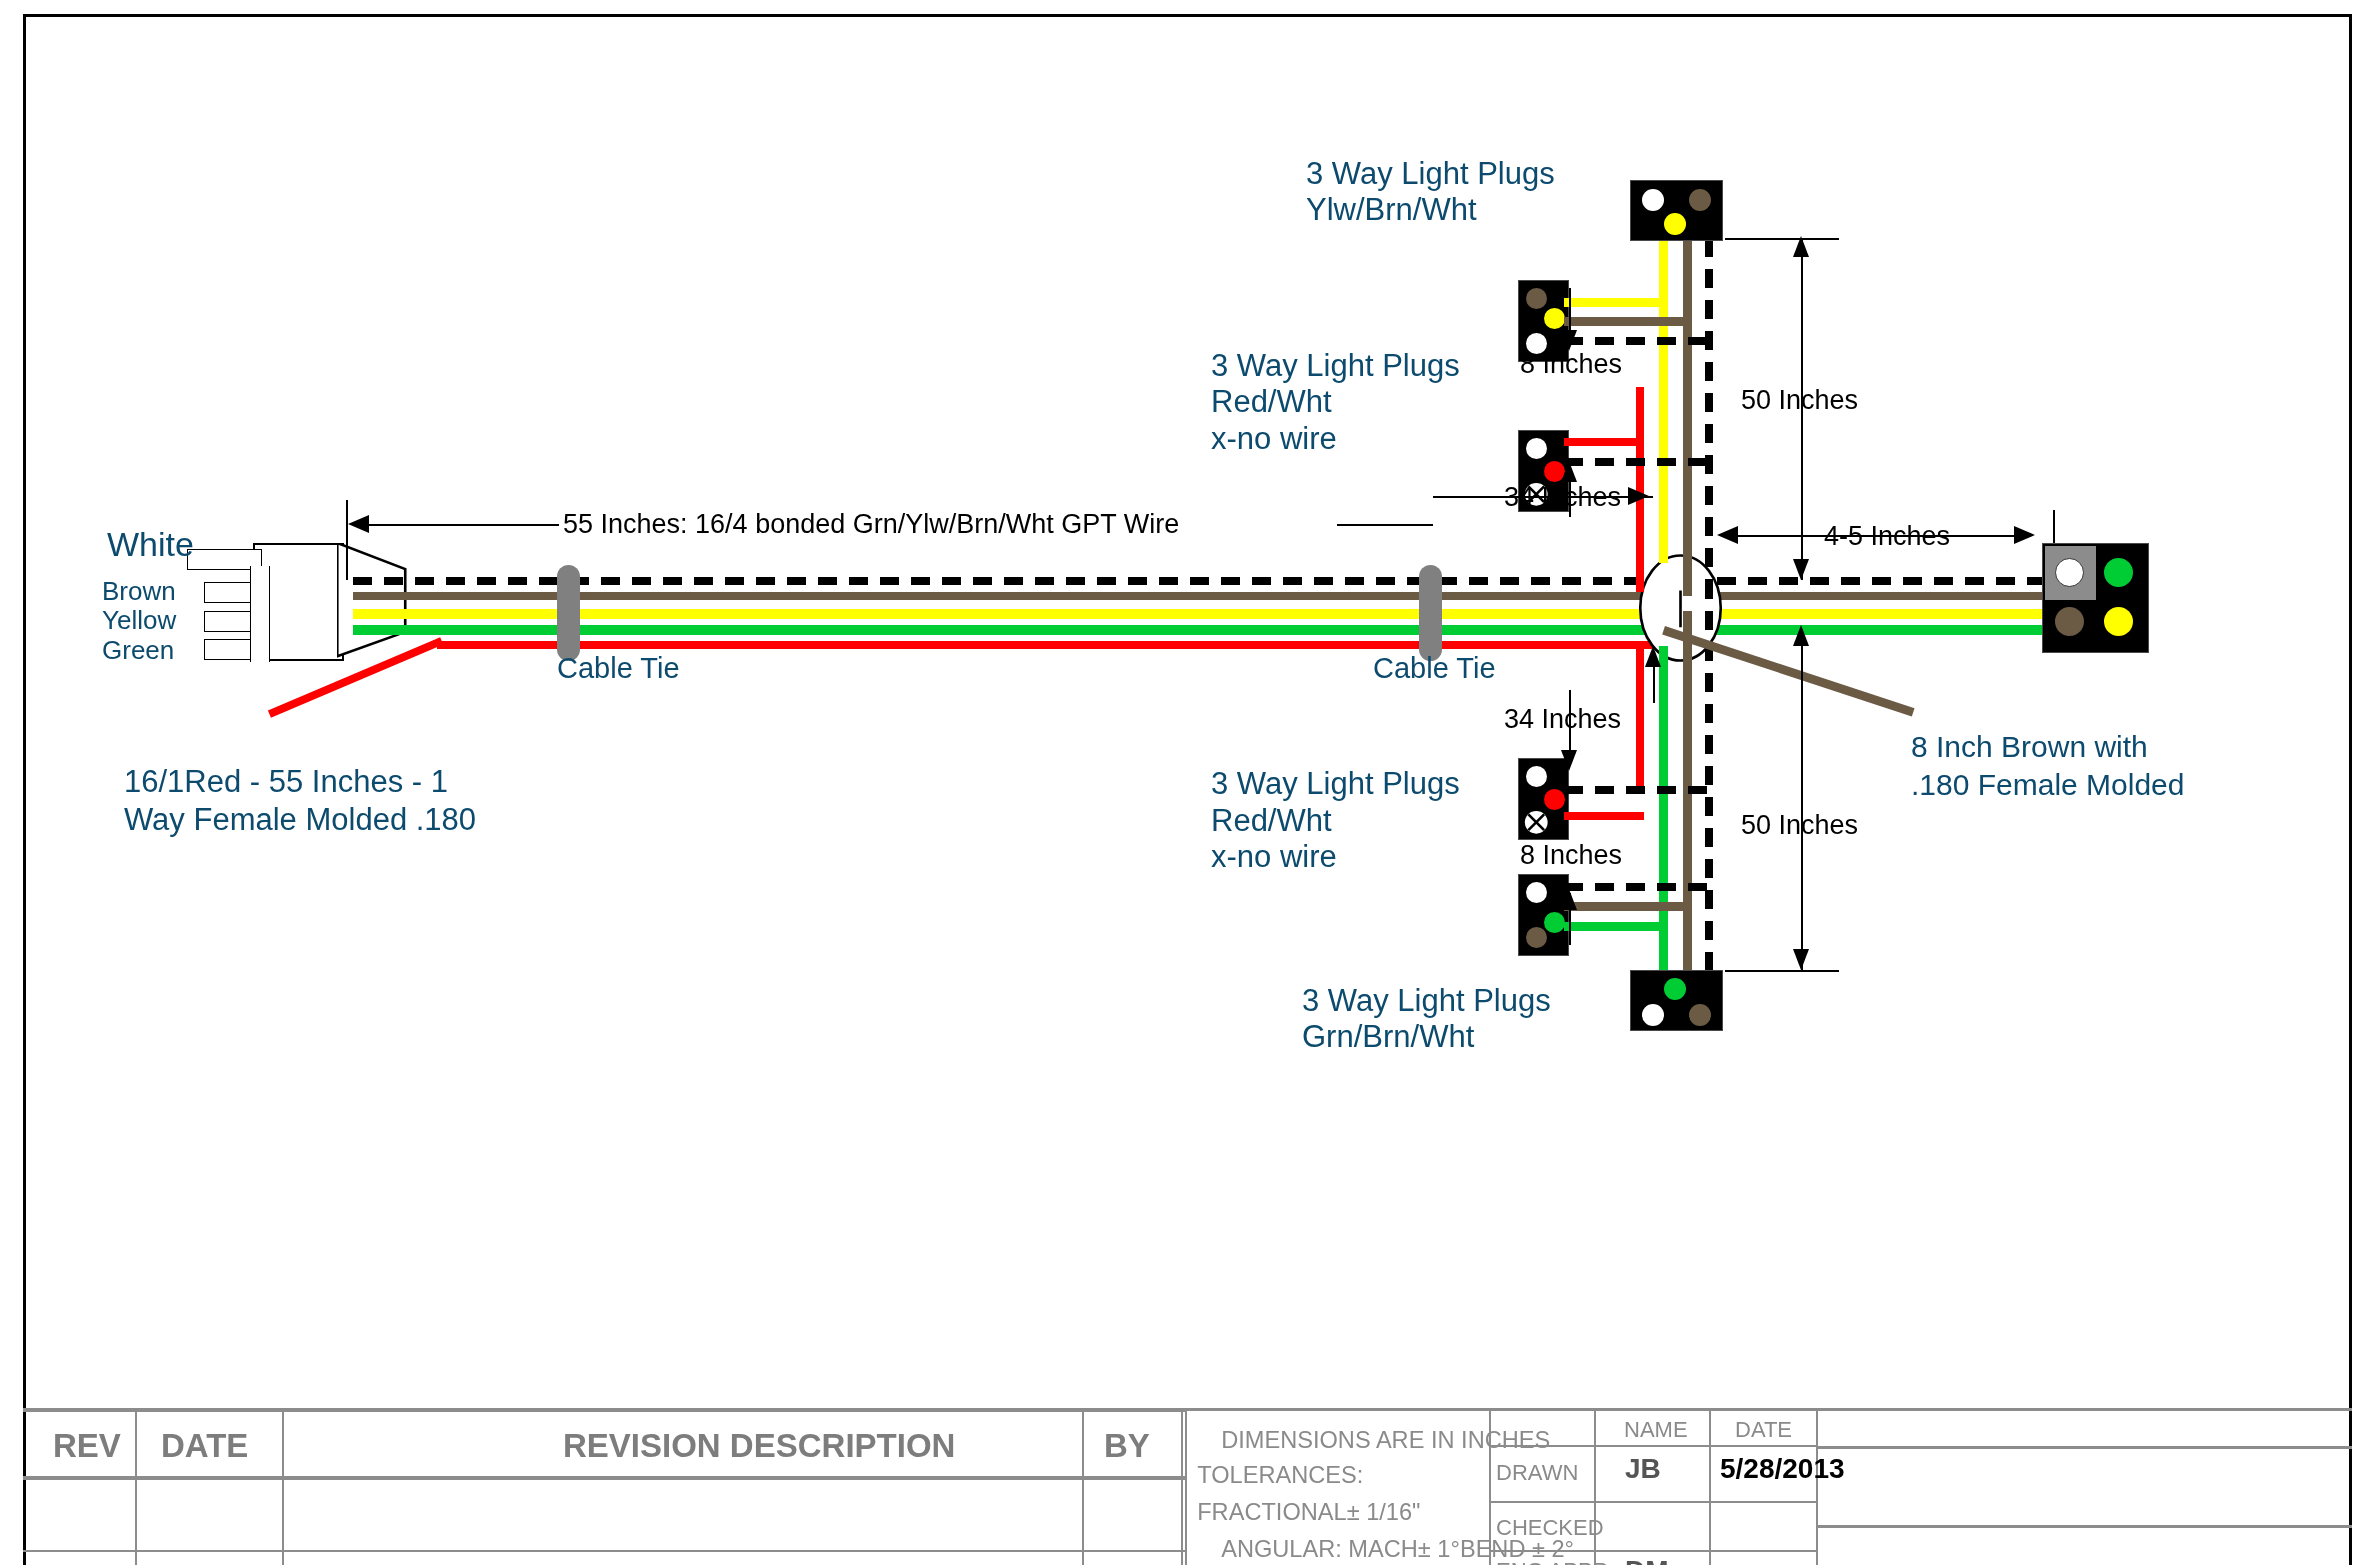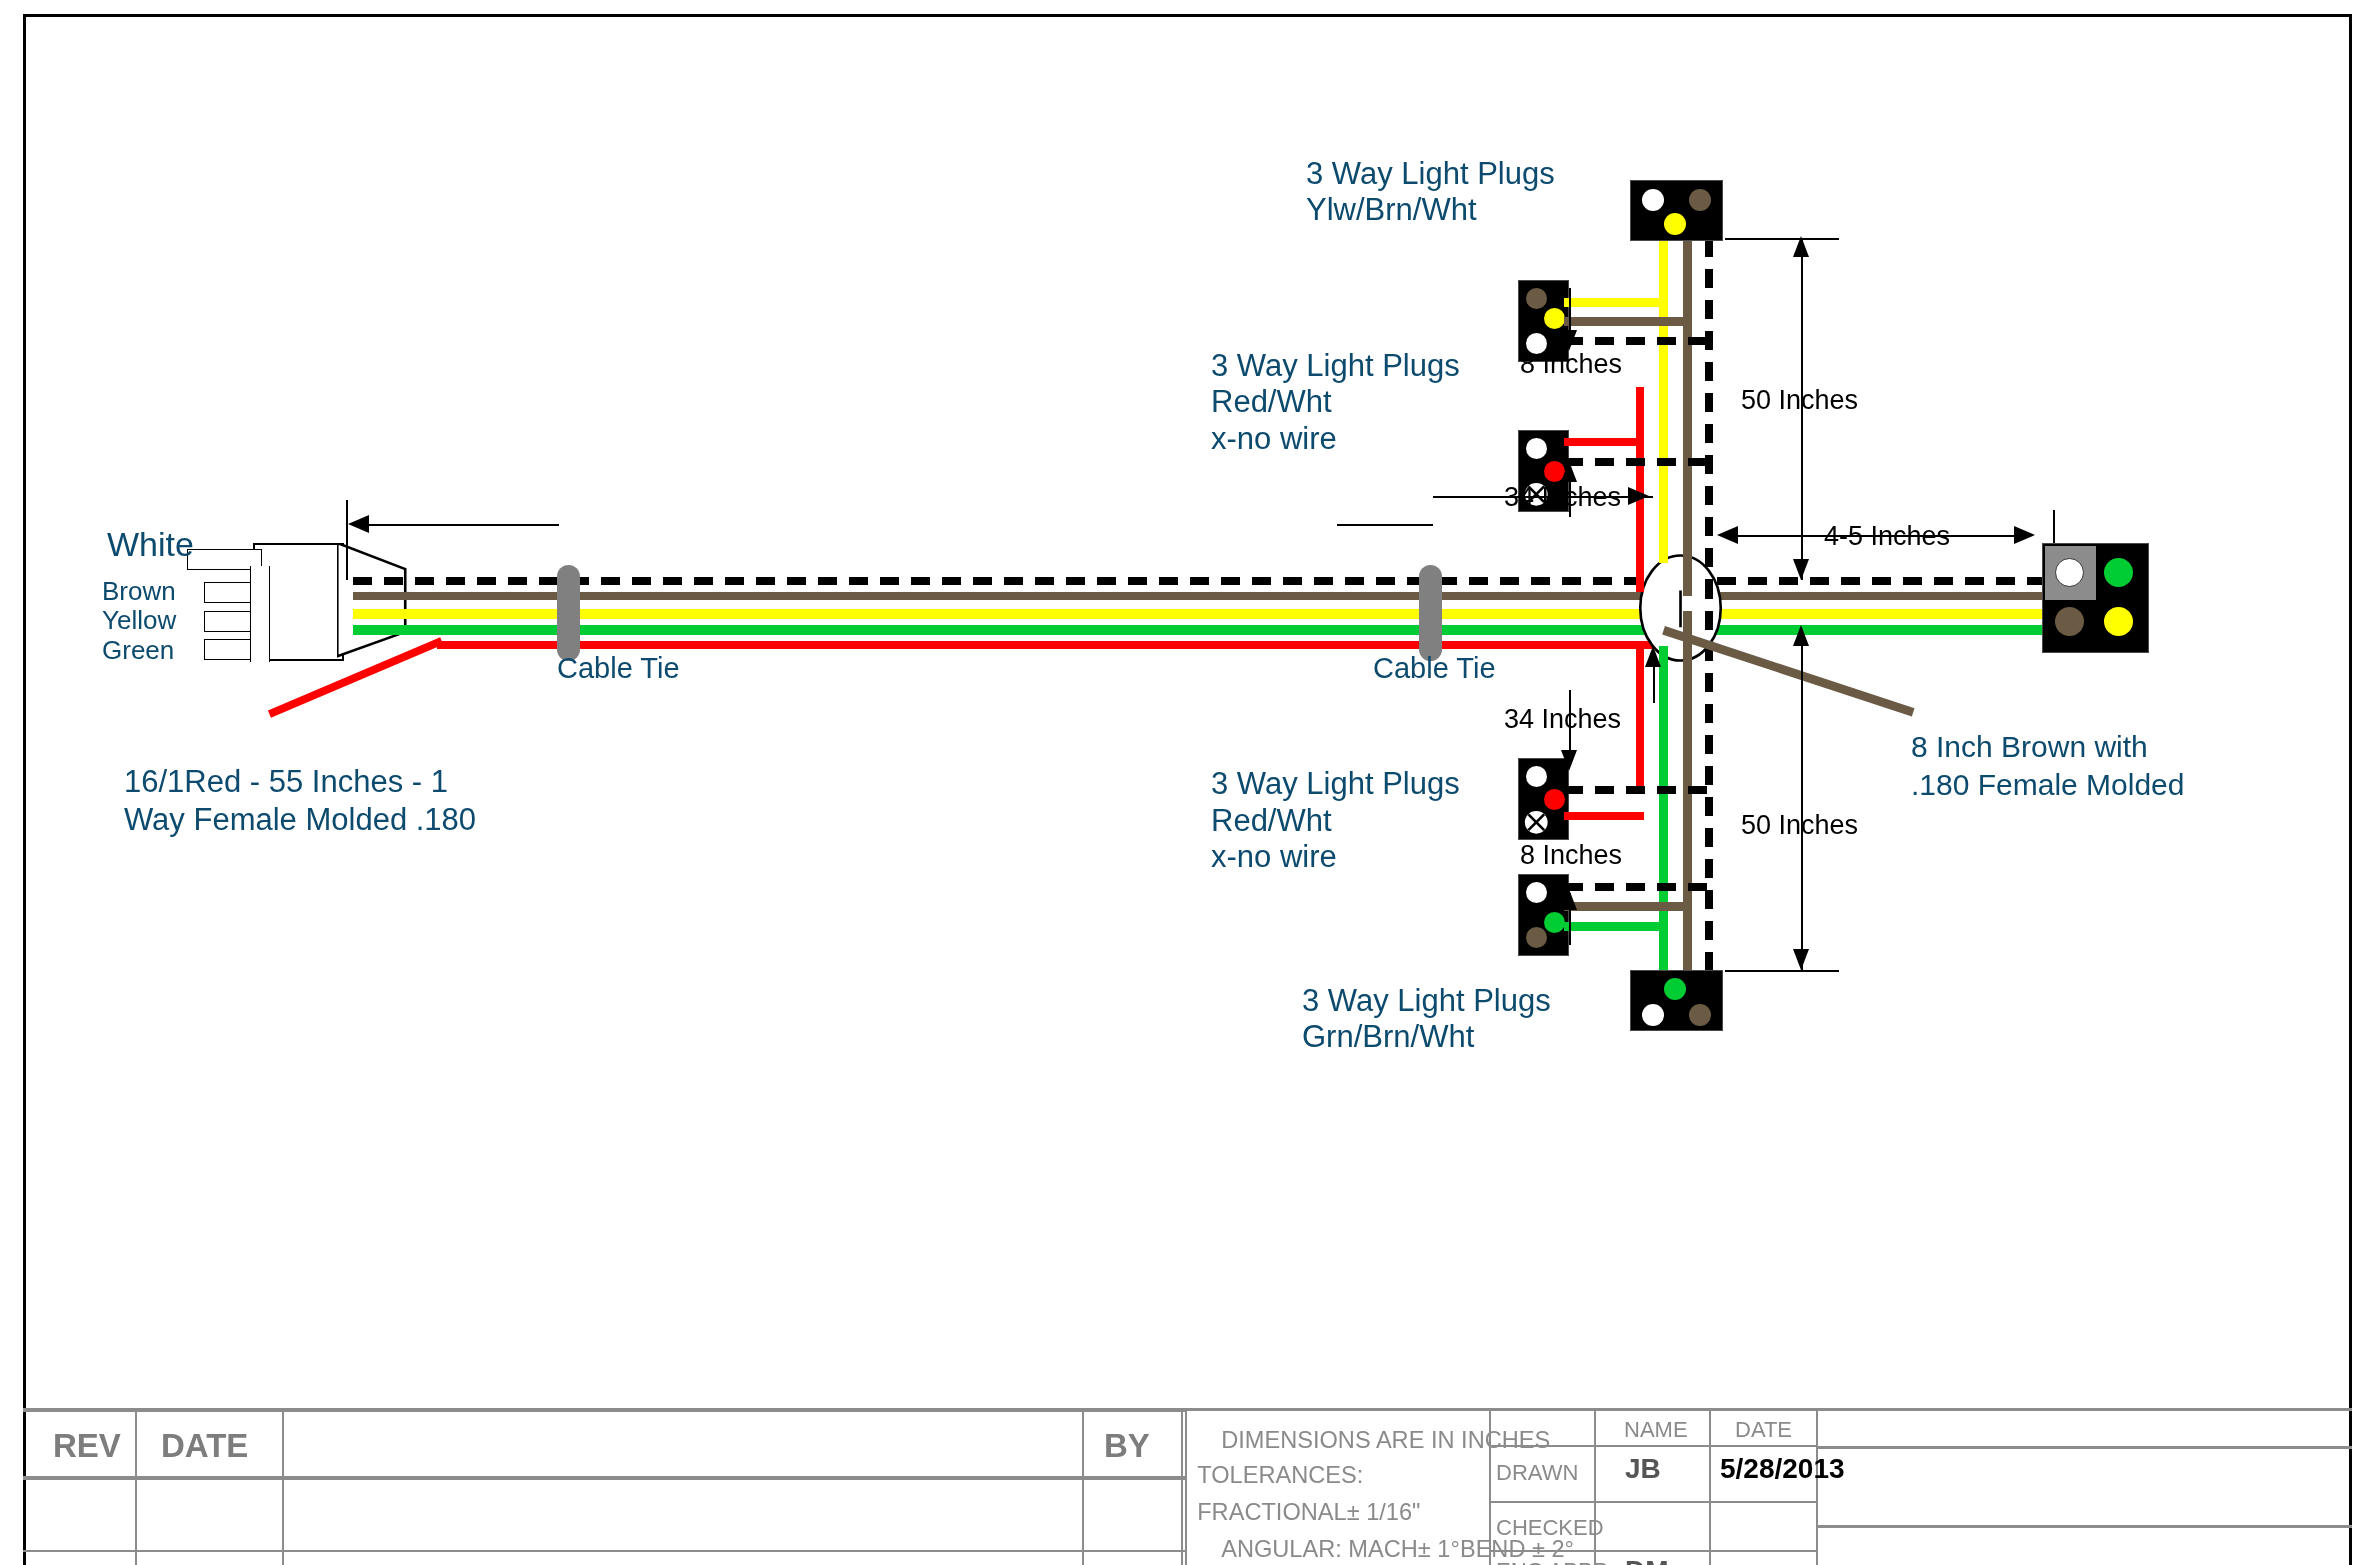--- a/index.html
+++ b/index.html
@@ -74,6 +74,7 @@
   <div class="thin" style="left:367px;top:524px;width:192px;height:1.7px;"></div>
   <div class="arrL" style="left:348px;top:515px;"></div>
   <div class="thin" style="left:1337px;top:524px;width:96px;height:1.7px;"></div>
+  <div class="dimtxt" style="left:563px;top:509px;">55 Inches: 16/4 bonded Grn/Ylw/Brn/Wht GPT Wire</div>
 
   <div class="lbl" style="left:124px;top:764px;font-size:31px;">16/1Red - 55 Inches - 1</div>
   <div class="lbl" style="left:124px;top:802px;font-size:31px;">Way Female Molded .180</div>

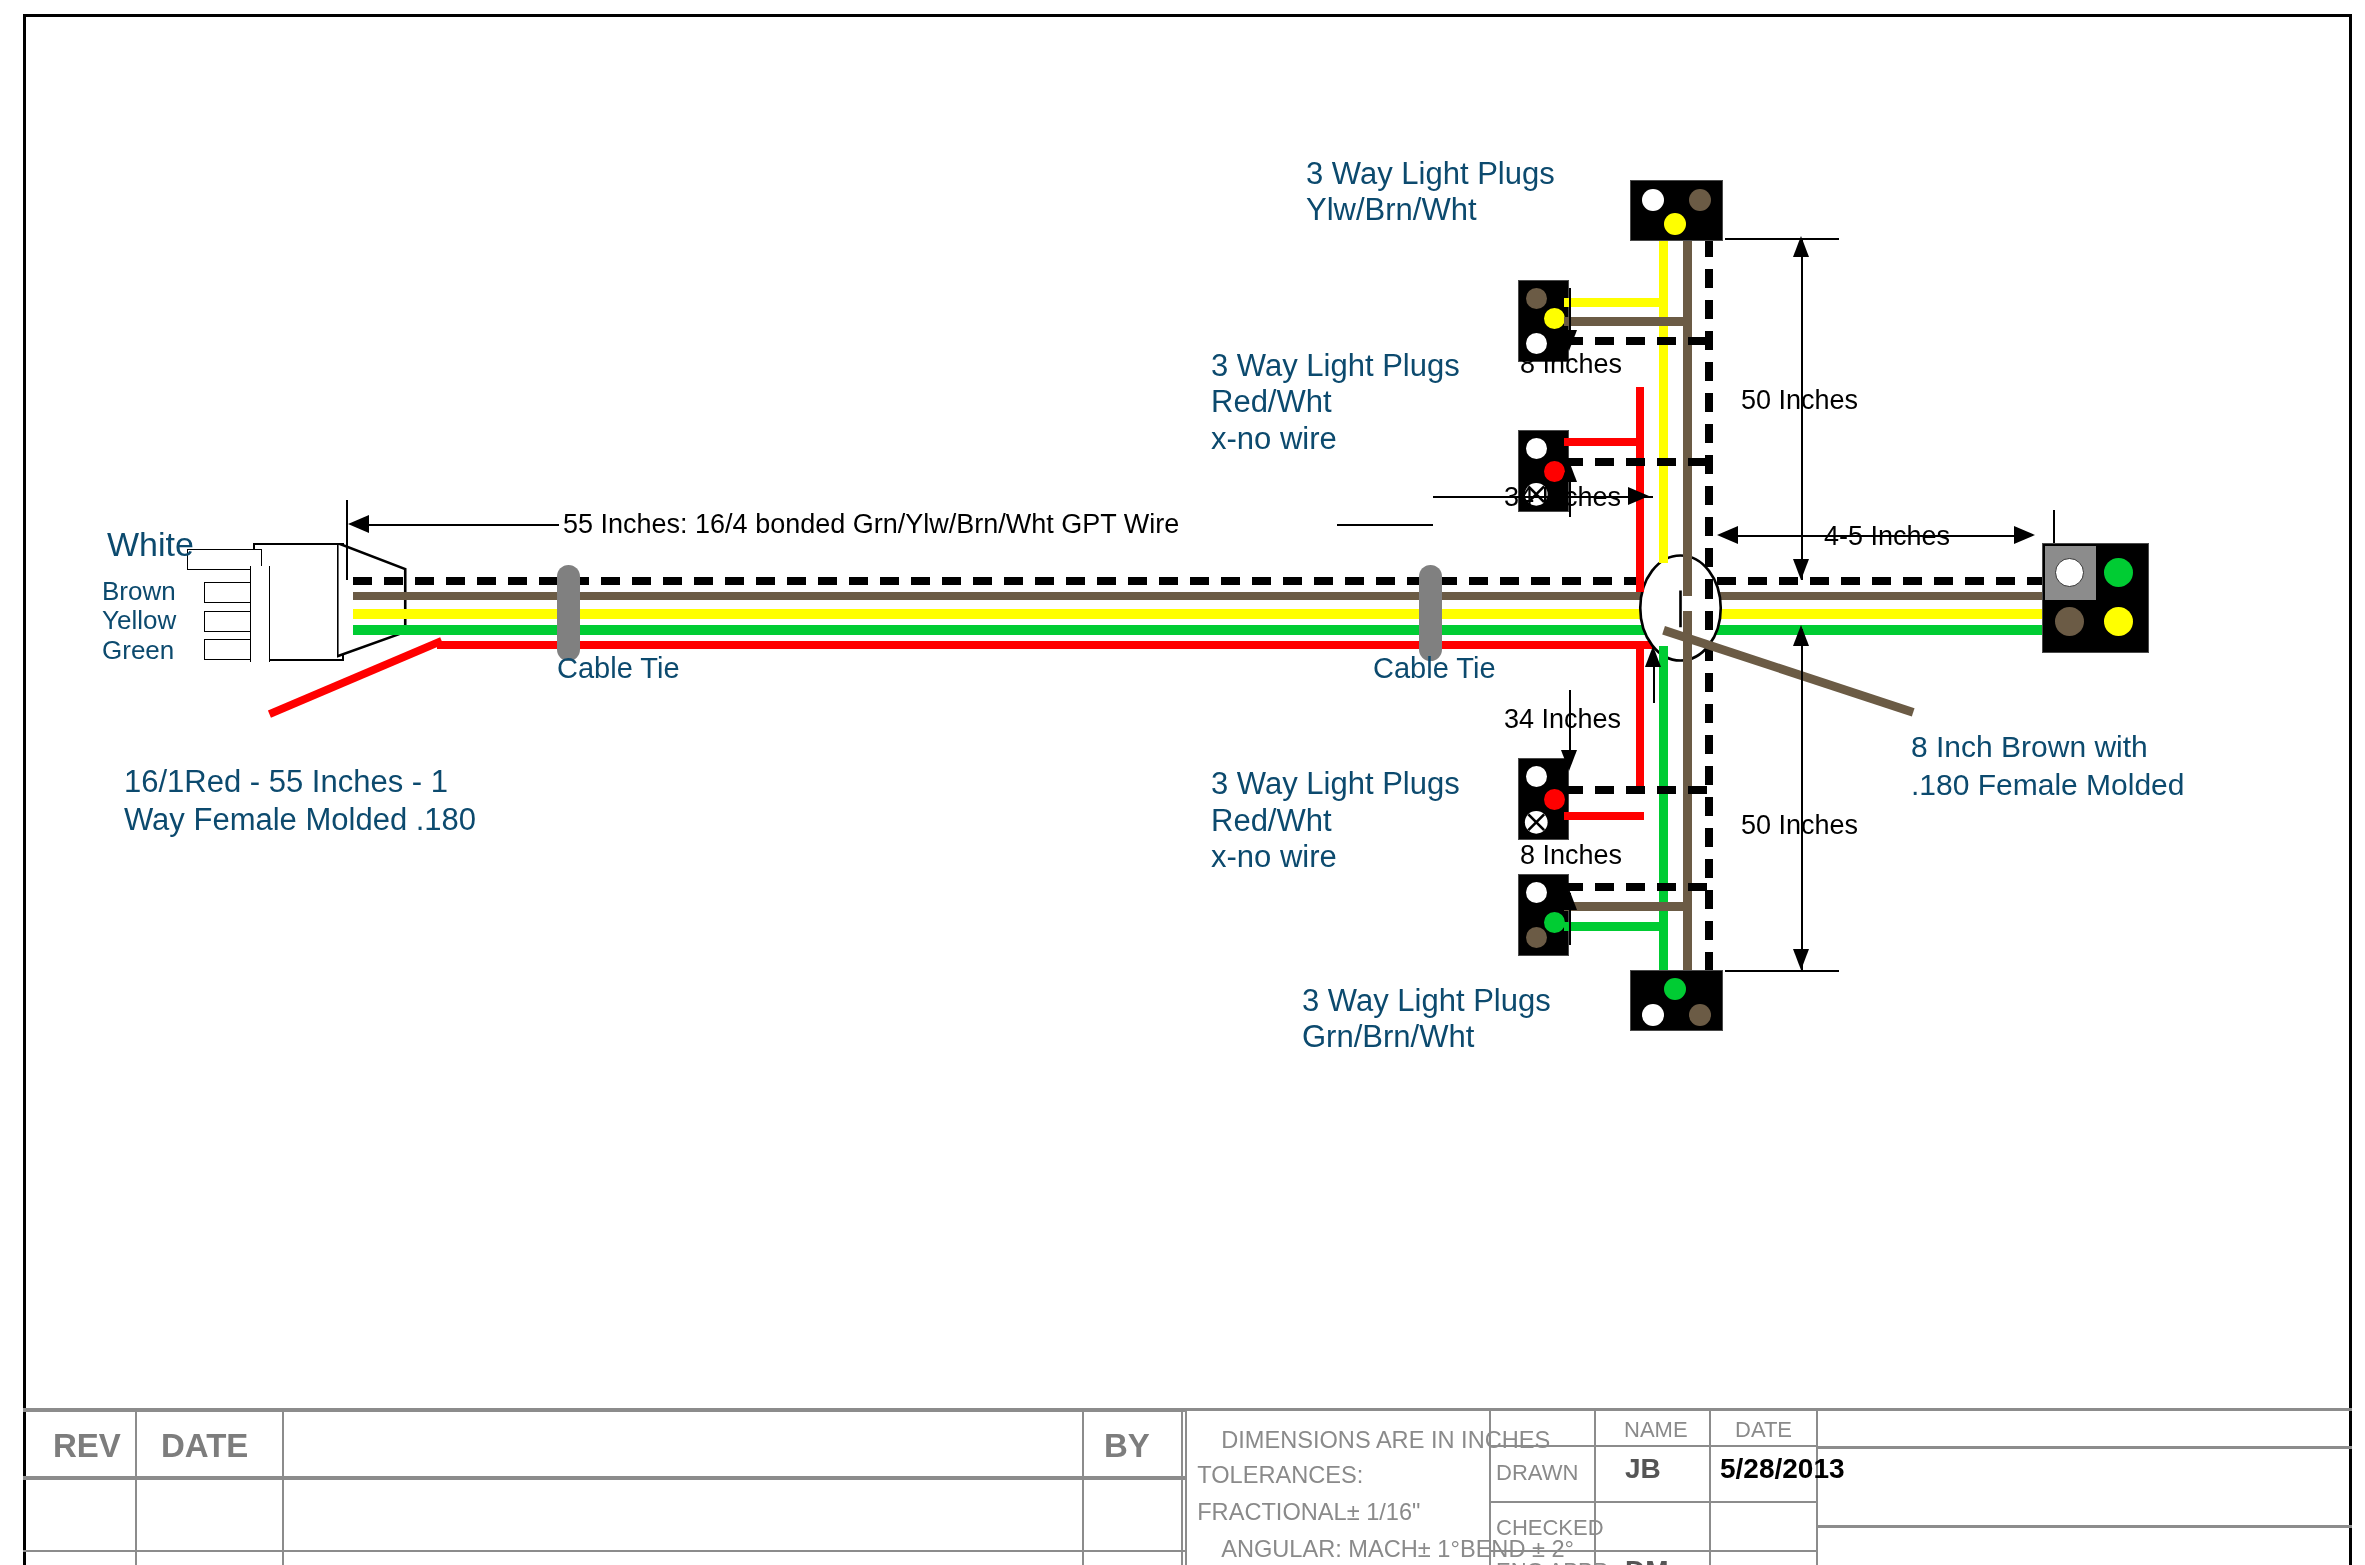--- a/index.html
+++ b/index.html
@@ -222,6 +222,7 @@
 
     <div class="tbhead" style="left:30px;top:19px;font-size:33px;">REV</div>
     <div class="tbhead" style="left:138px;top:19px;font-size:33px;">DATE</div>
+    <div class="tbhead" style="left:540px;top:19px;font-size:33px;">REVISION DESCRIPTION</div>
     <div class="tbhead" style="left:1081px;top:19px;font-size:33px;">BY</div>
 
     <div style="position:absolute;left:0;top:72px;width:1162px;height:70px;">

